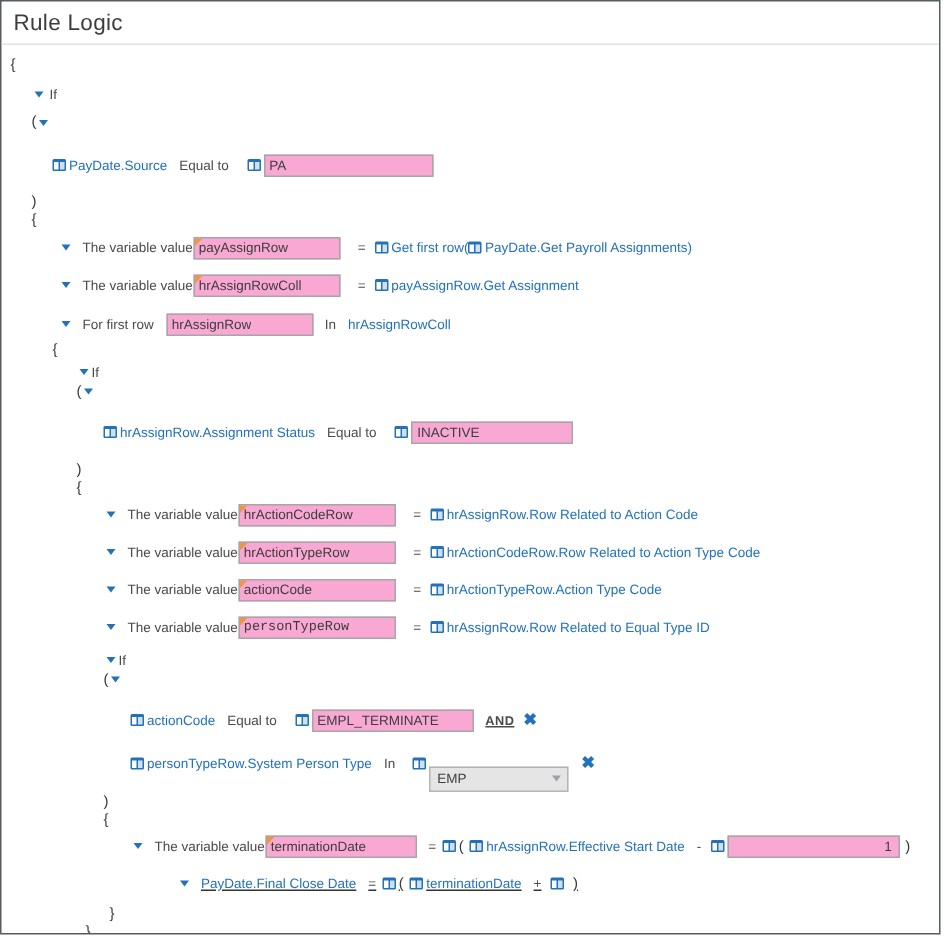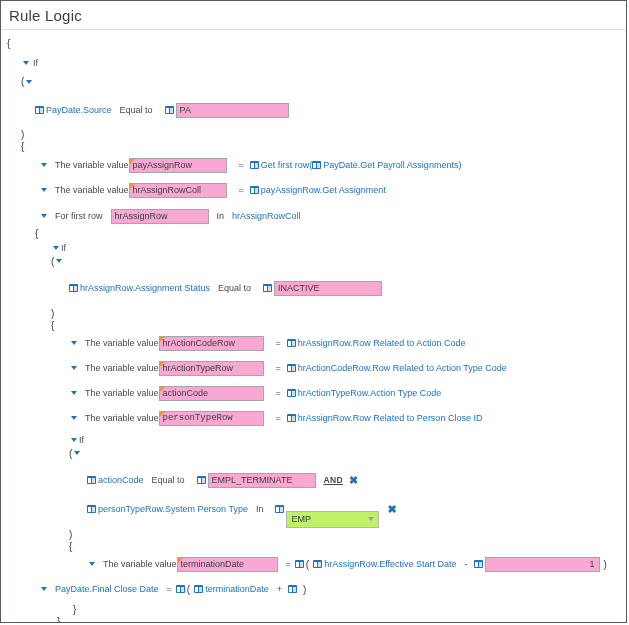--- a/index.html
+++ b/index.html
@@ -322,7 +322,7 @@
       <span class="eq">=</span>
       <span class="sp6"></span>
       <span class="tok"></span>
-      <span class="link">hrAssignRow.Row Related to Person Close ID</span>
+      <span class="link">hrAssignRow.Row Related to Equal Type ID</span>
     </div>
 
     <div class="row" style="height:4px;"></div>

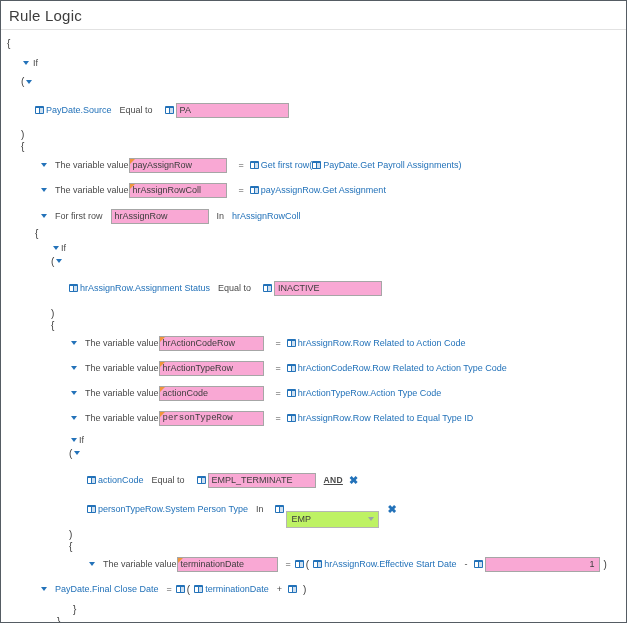--- a/index.html
+++ b/index.html
@@ -118,7 +118,7 @@
     box-sizing:border-box;
     height:17px;
     border:1px solid #b5b5b5;
-    background:#bef264;
+    background:#e5e5e5;
     font-size:9px;
     color:#3d3d3d;
     padding:0 14px 0 4px;

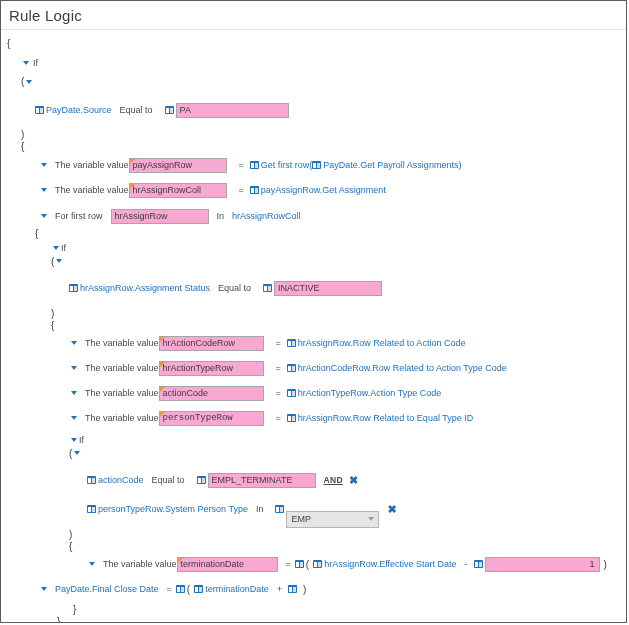--- a/index.html
+++ b/index.html
@@ -404,7 +404,7 @@
 
     <div class="row" style="height:3px;"></div>
 
-    <div class="row tall" style="padding-left:40px;">
+    <div class="row tall" style="padding-left:119px;text-decoration:underline;">
       <span class="caret-sm"></span>
       <span class="sp8"></span>
       <span class="link">PayDate.Final Close Date</span>

